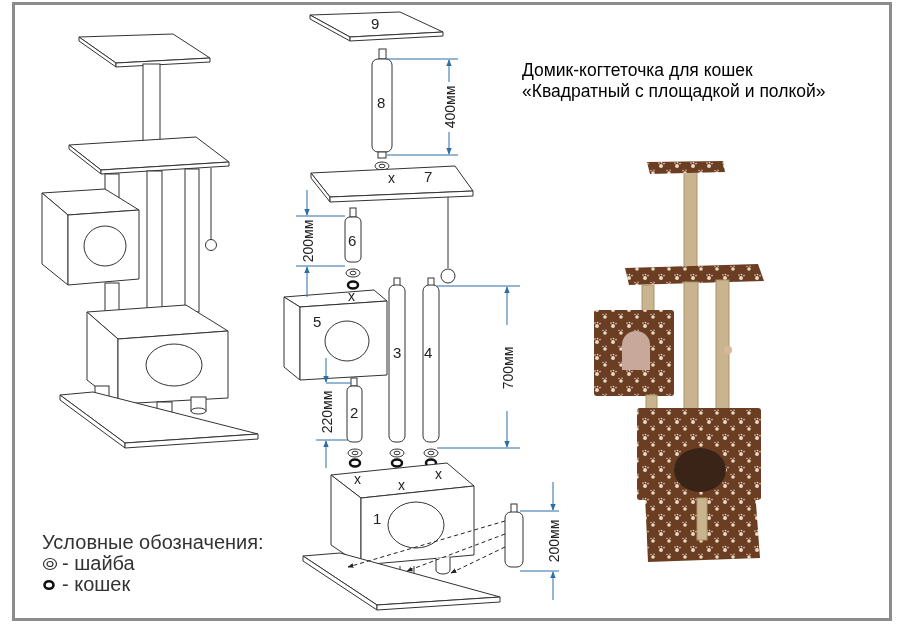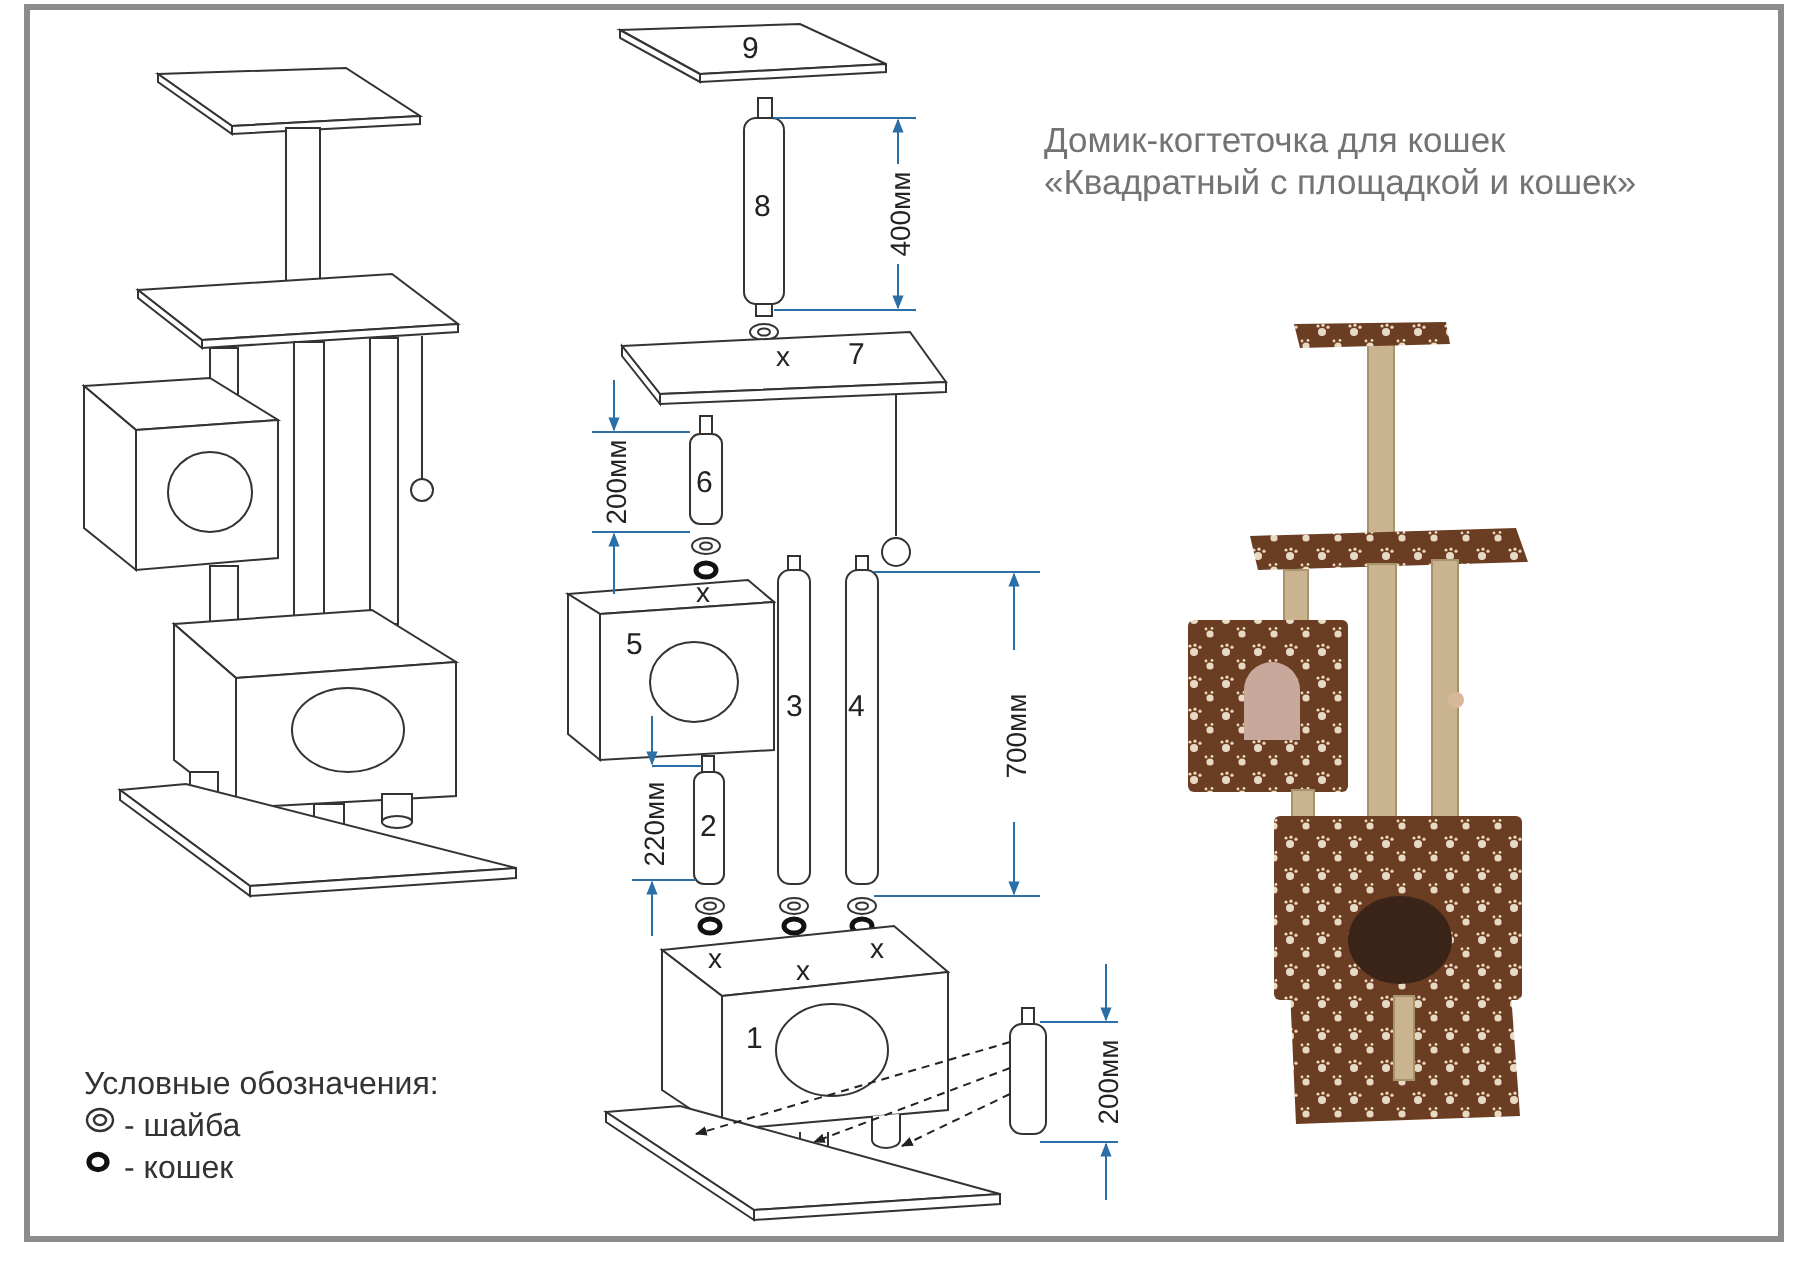--- a/index.html
+++ b/index.html
@@ -6,7 +6,7 @@
     body { width: 910px; height: 632px; position: relative; overflow: hidden; font-family: "Liberation Sans", sans-serif; }
     .frame { position: absolute; left: 12px; top: 2px; width: 880px; height: 619px; border: 3px solid #8c8c8c; box-sizing: border-box; background: #fff; }
     svg.stage { position: absolute; left: 0; top: 0; }
-    .title { position: absolute; left: 522px; top: 60px; font-size: 17.5px; line-height: 21px; color: #737373; }
+    .title { position: absolute; left: 522px; top: 60px; font-size: 17.5px; line-height: 21px; color: #000000; }
     .title div { white-space: nowrap; }
     .legend { position: absolute; left: 42px; top: 532px; font-size: 16px; color: #333; line-height: 21px; }
     .legend .row { display: flex; gap: 4px; white-space: nowrap; }

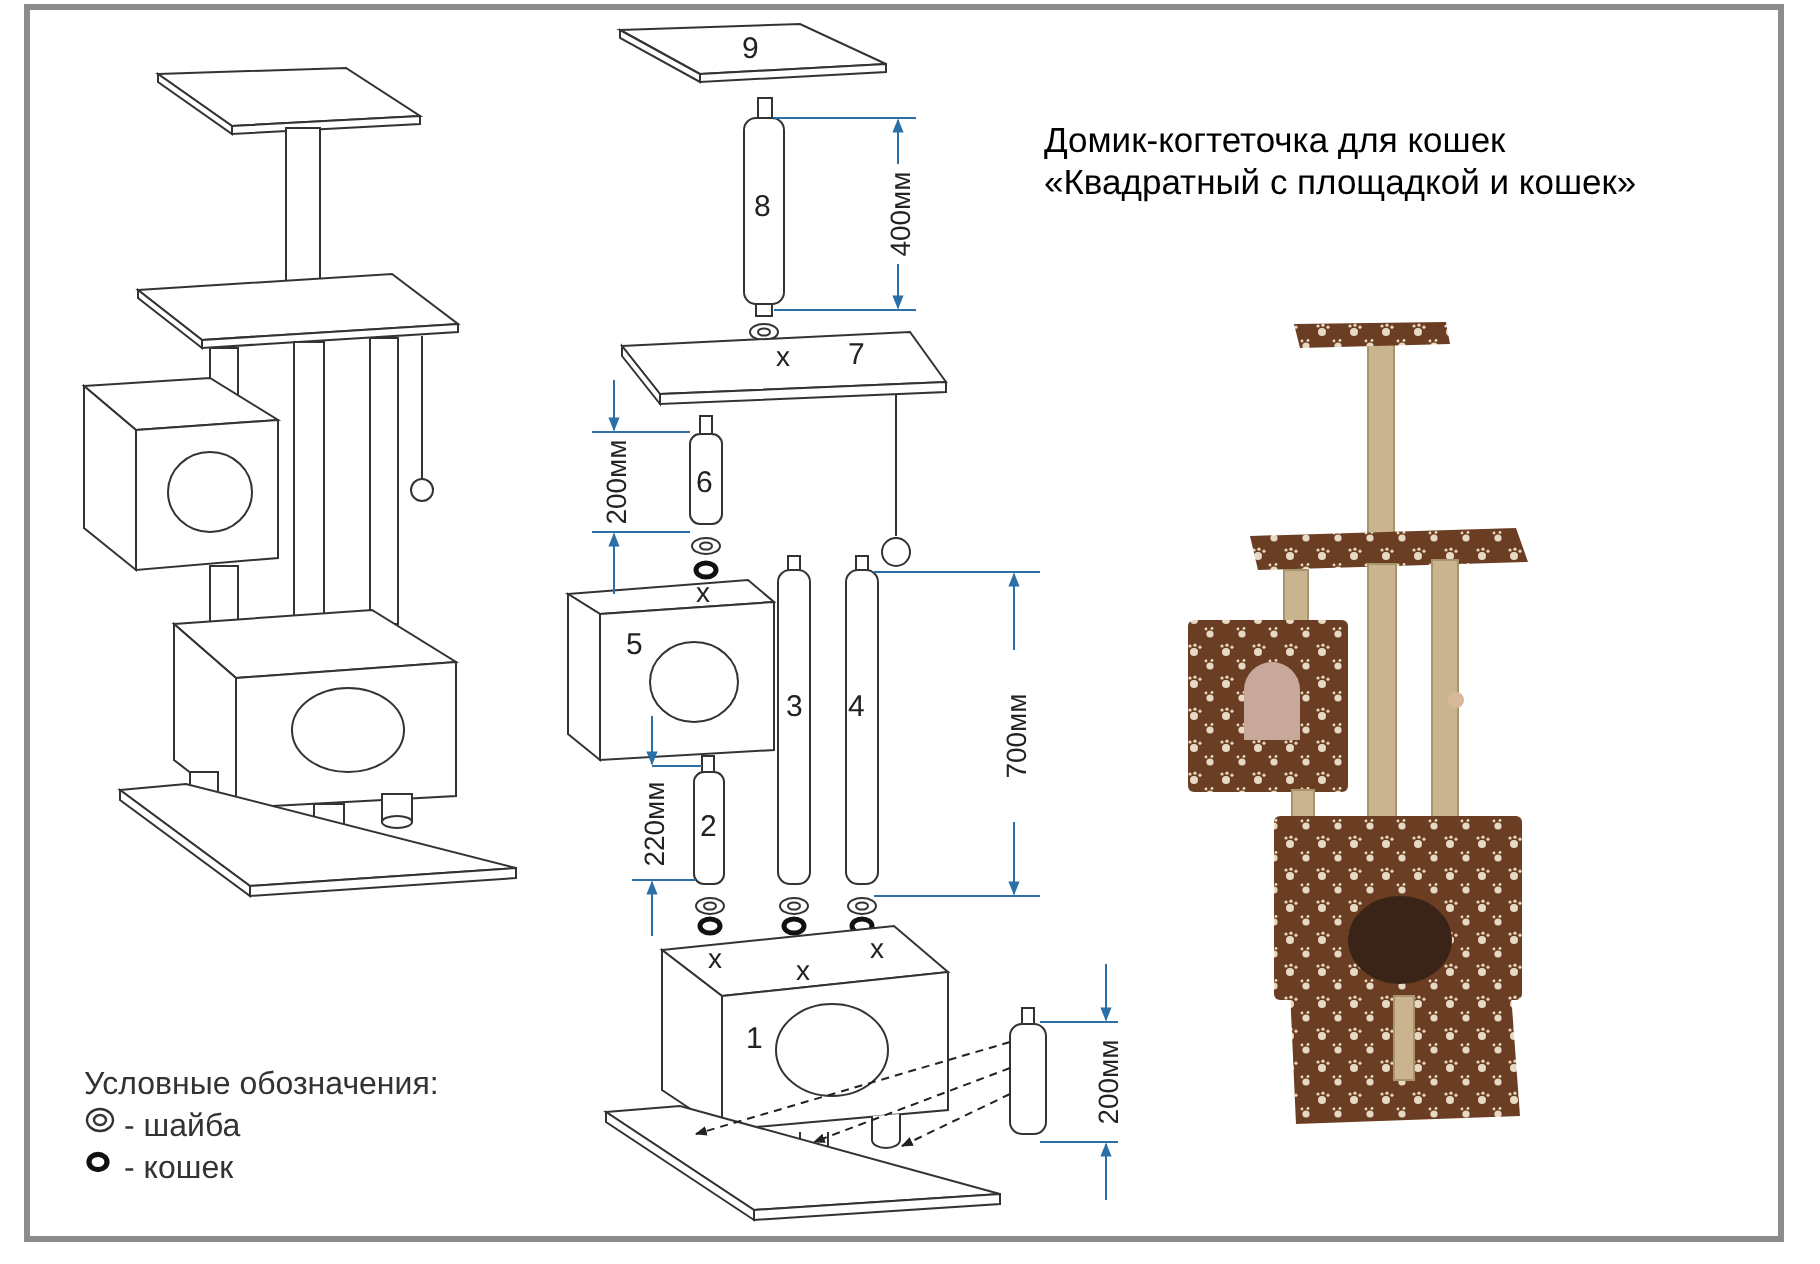--- a/index.html
+++ b/index.html
@@ -238,7 +238,7 @@
 
 <div class="title">
   <div>Домик-когтеточка для кошек</div>
-  <div>«Квадратный с площадкой и кошек»</div>
+  <div>«Квадратный с площадкой и полкой»</div>
 </div>
 
 <div class="legend">

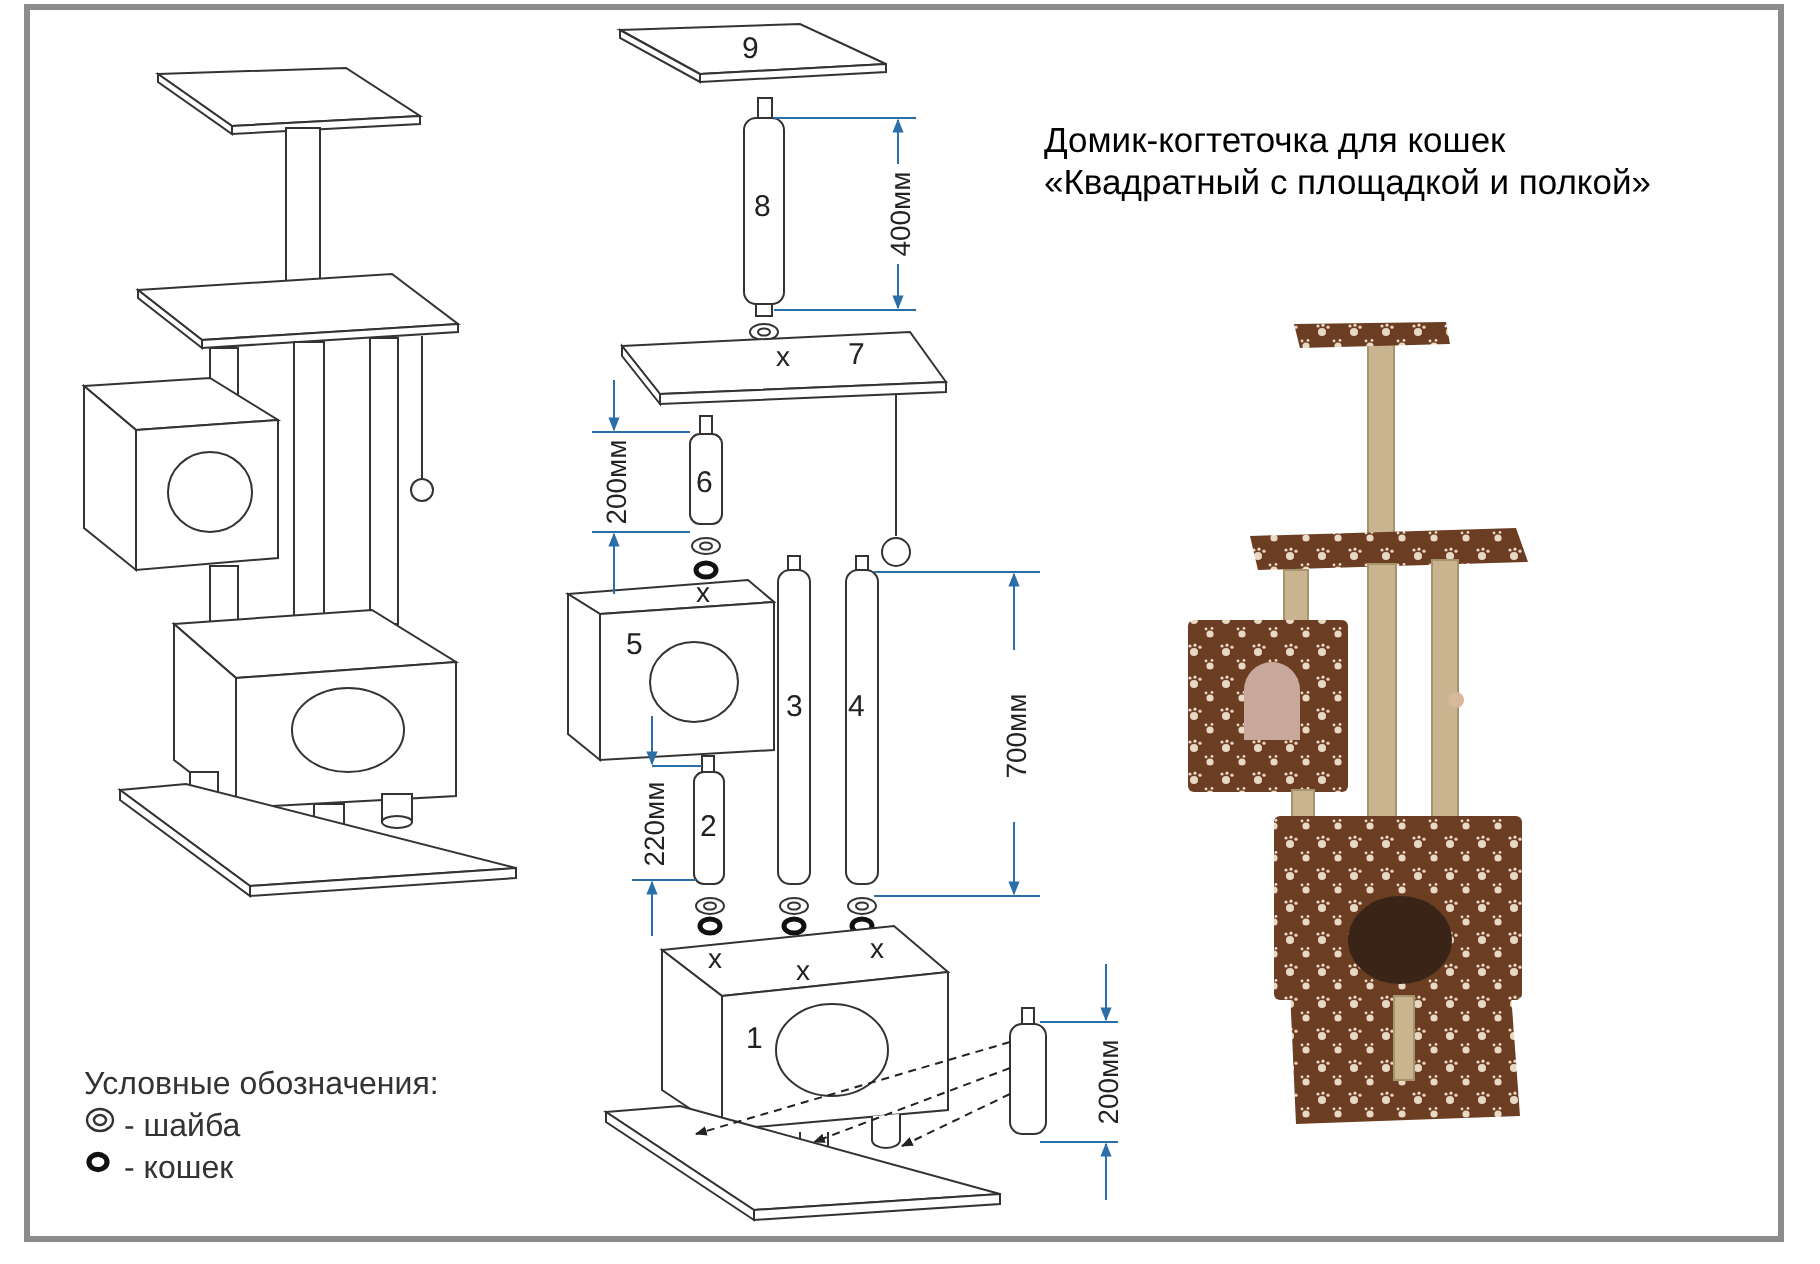--- a/index.html
+++ b/index.html
@@ -8,7 +8,7 @@
     svg.stage { position: absolute; left: 0; top: 0; }
     .title { position: absolute; left: 522px; top: 60px; font-size: 17.5px; line-height: 21px; color: #000000; }
     .title div { white-space: nowrap; }
-    .legend { position: absolute; left: 42px; top: 532px; font-size: 16px; color: #333; line-height: 21px; }
+    .legend { position: absolute; left: 42px; top: 532px; font-size: 20px; color: #333; line-height: 21px; }
     .legend .row { display: flex; gap: 4px; white-space: nowrap; }
     .lbl { font-family: "Liberation Sans", sans-serif; fill: #222; }
     .dim { font-family: "Liberation Sans", sans-serif; fill: #222; font-size: 14px; }

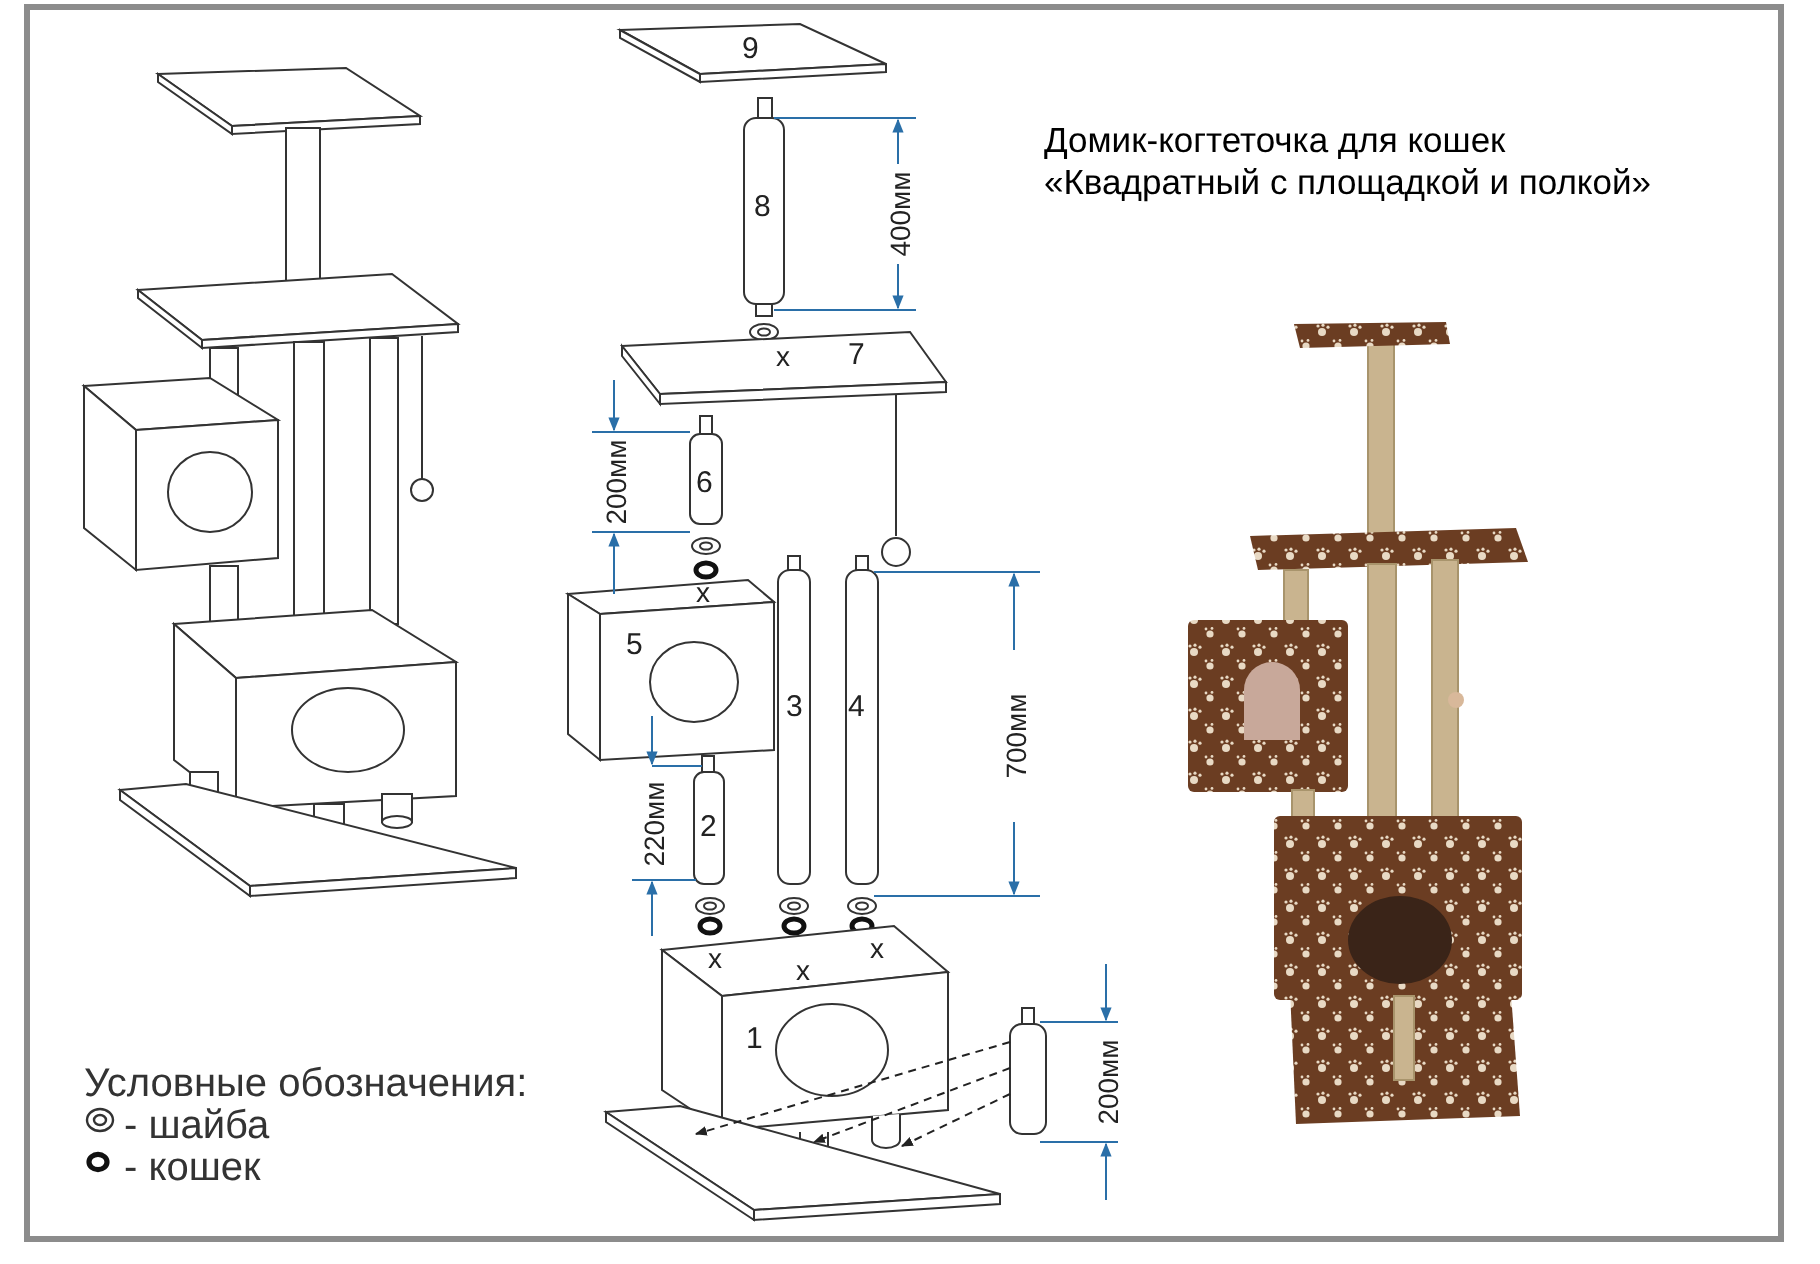--- a/index.html
+++ b/index.html
@@ -9,7 +9,7 @@
     .title { position: absolute; left: 522px; top: 60px; font-size: 17.5px; line-height: 21px; color: #000000; }
     .title div { white-space: nowrap; }
     .legend { position: absolute; left: 42px; top: 532px; font-size: 20px; color: #333; line-height: 21px; }
-    .legend .row { display: flex; gap: 4px; white-space: nowrap; }
+    .legend .row { display: flex; align-items: center; gap: 4px; white-space: nowrap; }
     .lbl { font-family: "Liberation Sans", sans-serif; fill: #222; }
     .dim { font-family: "Liberation Sans", sans-serif; fill: #222; font-size: 14px; }
   </style>

